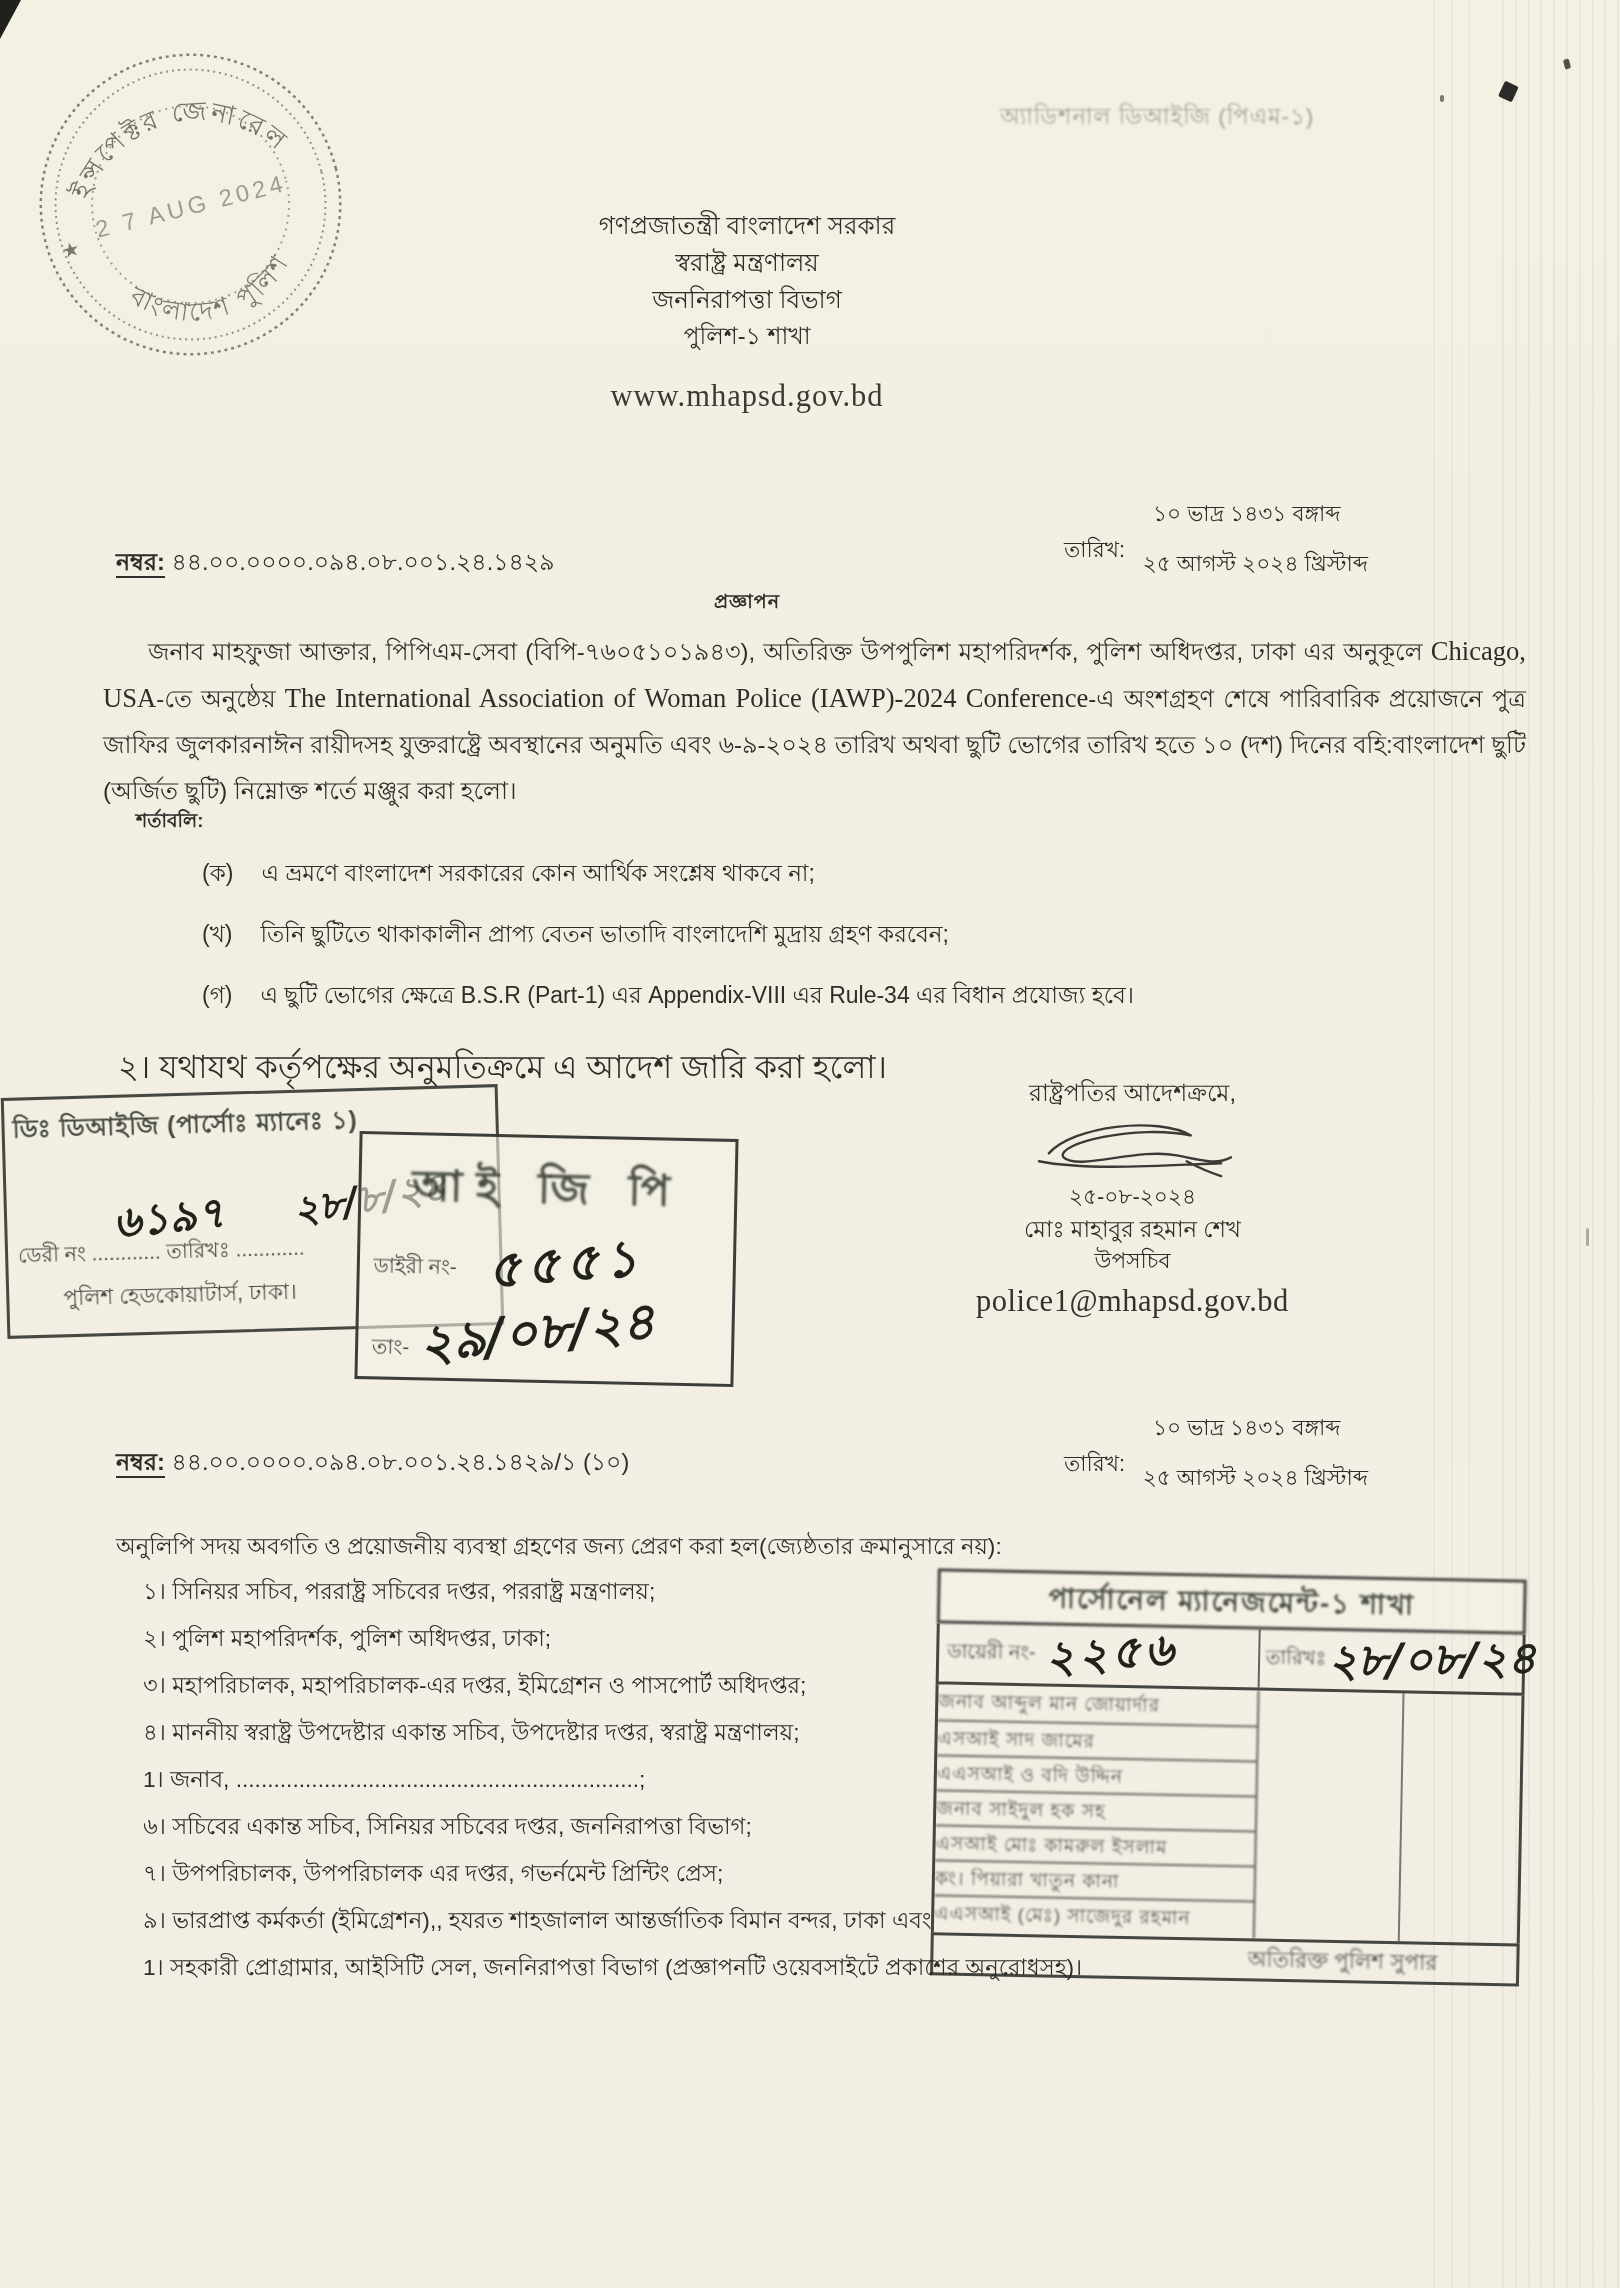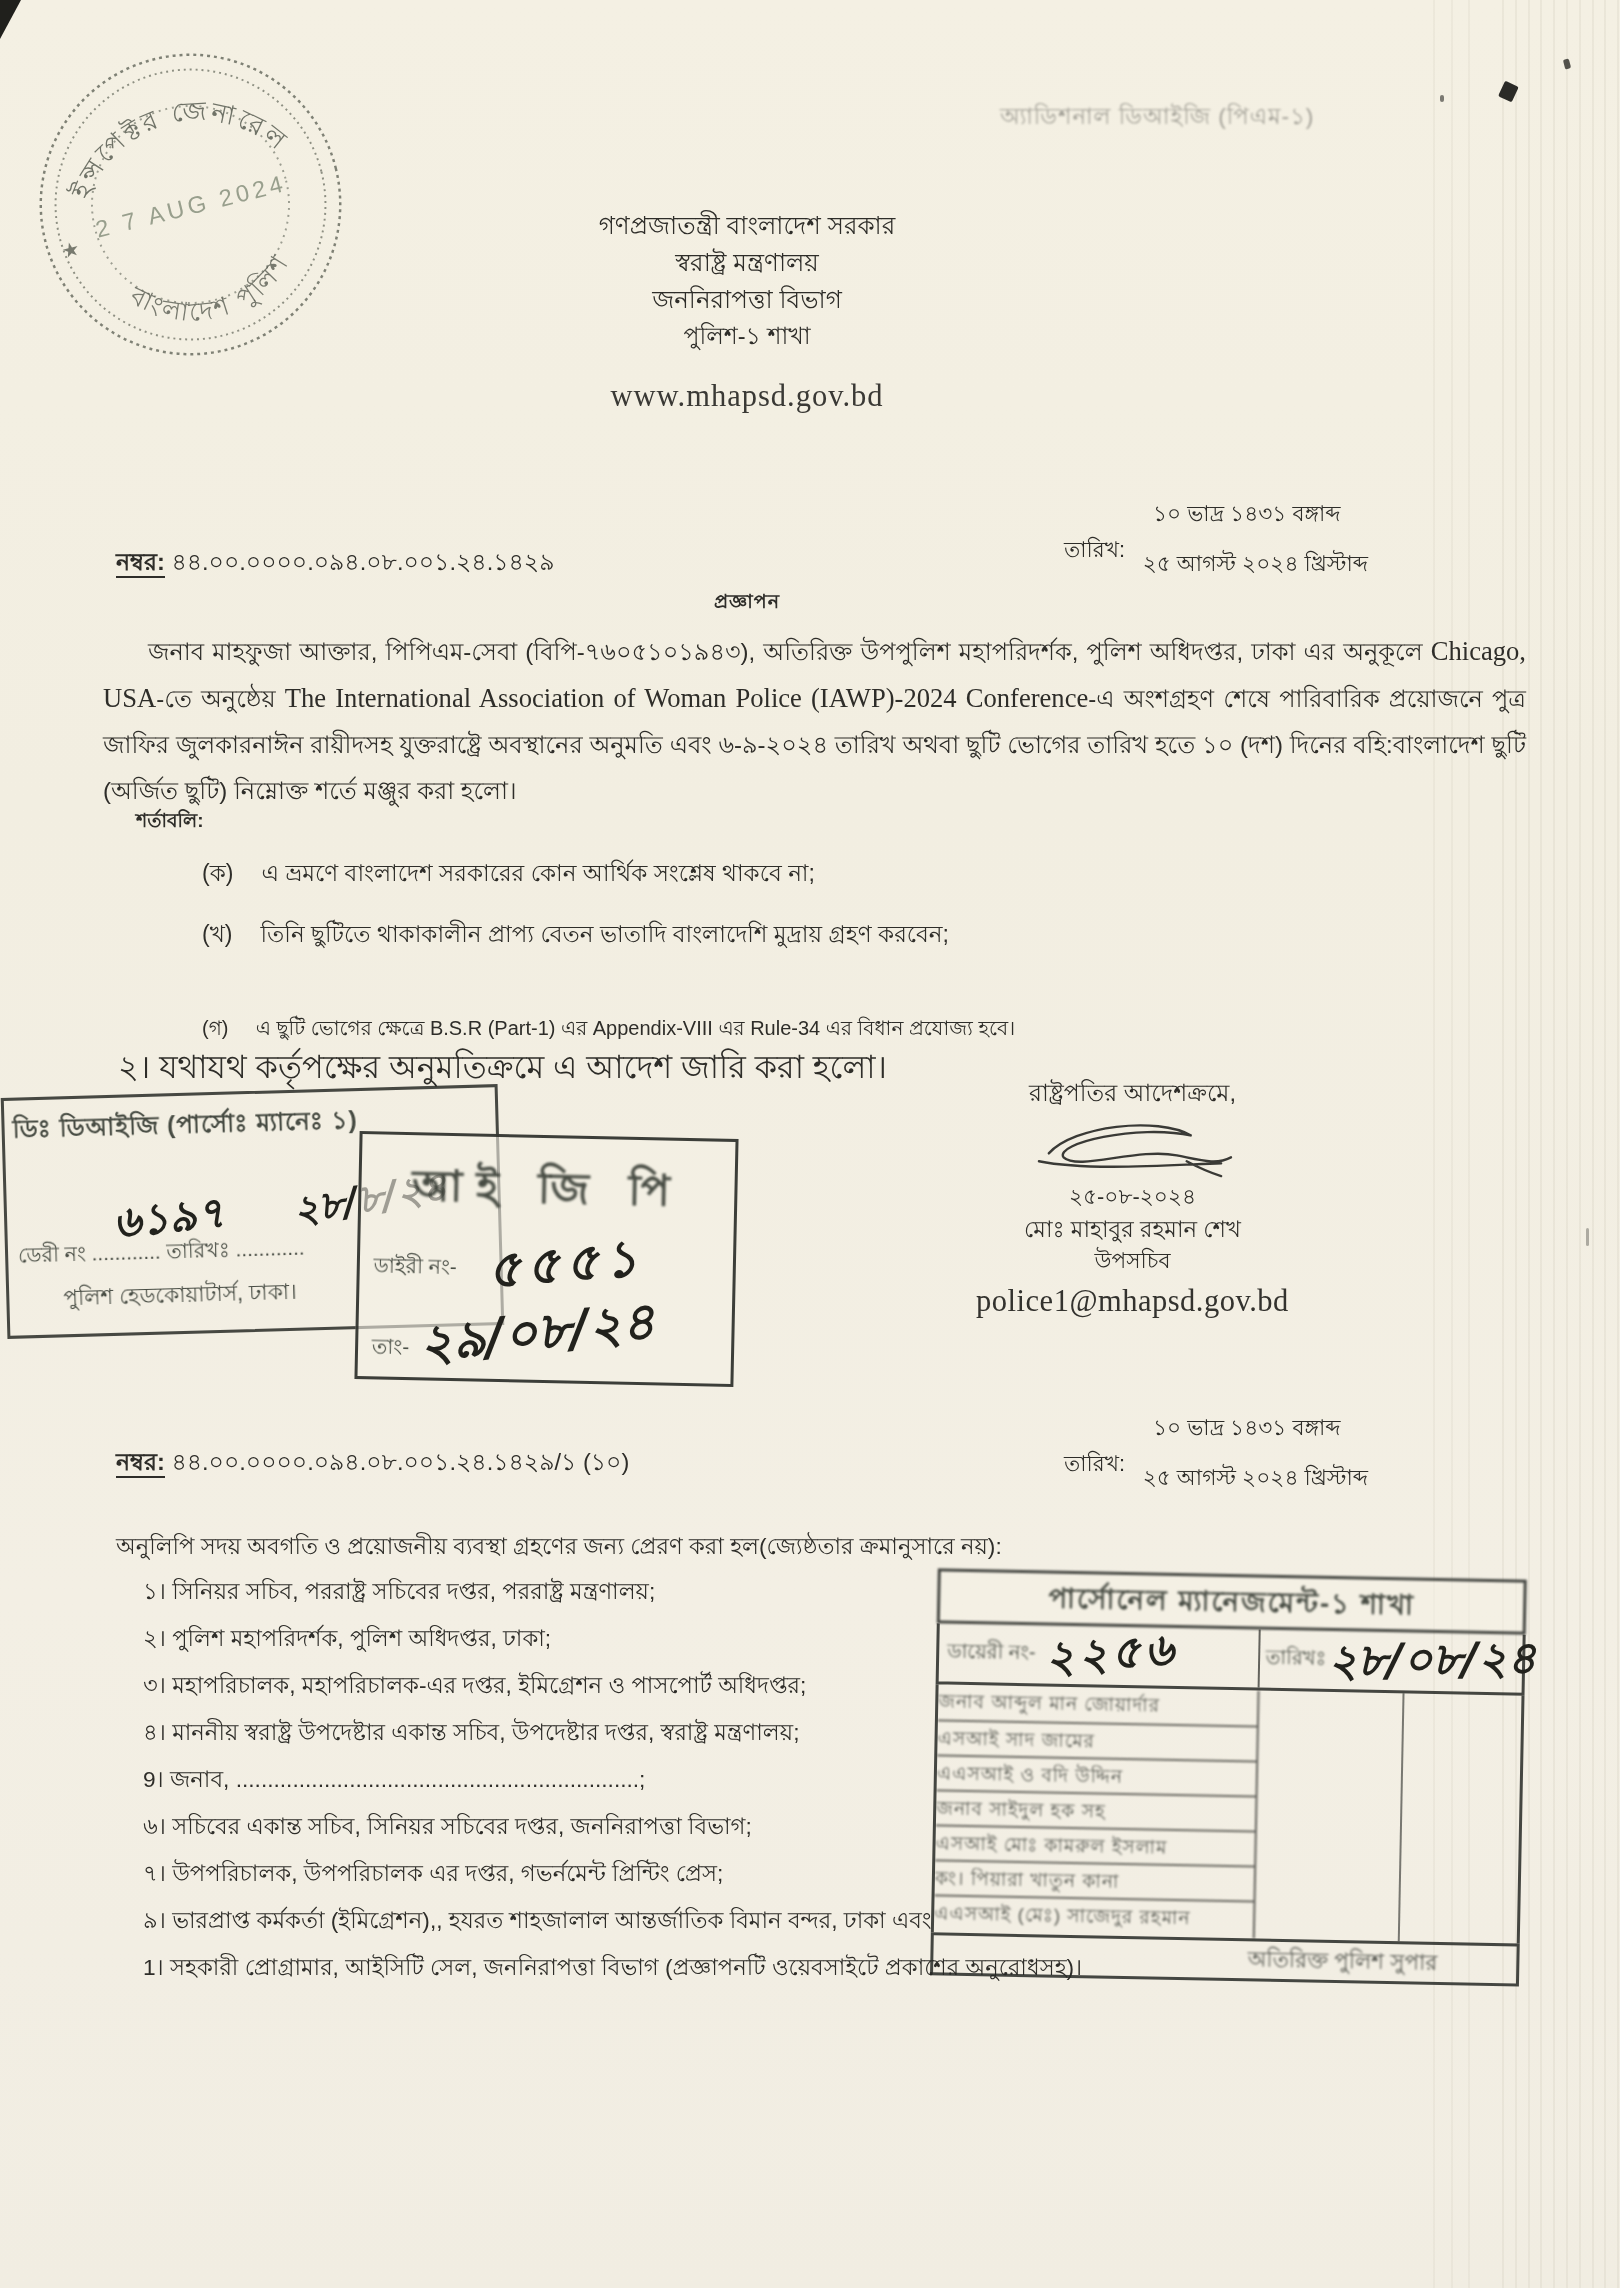--- a/index.html
+++ b/index.html
@@ -97,7 +97,7 @@
     <span style="margin-right:21.7px;">(খ)</span>
     <span>তিনি ছুটিতে থাকাকালীন প্রাপ্য বেতন ভাতাদি বাংলাদেশি মুদ্রায় গ্রহণ করবেন;</span>
   </div>
-  <div class="abs bn nowrap" style="left:202px;top:977px;font-size:20px;margin-top:36px;">
+  <div class="abs bn nowrap" style="left:202px;top:977px;font-size:23px;">
     <span style="margin-right:21.7px;">(গ)</span>
     <span>এ ছুটি ভোগের ক্ষেত্রে B.S.R (Part-1) এর Appendix-VIII এর Rule-34 এর বিধান প্রযোজ্য হবে।</span>
   </div>

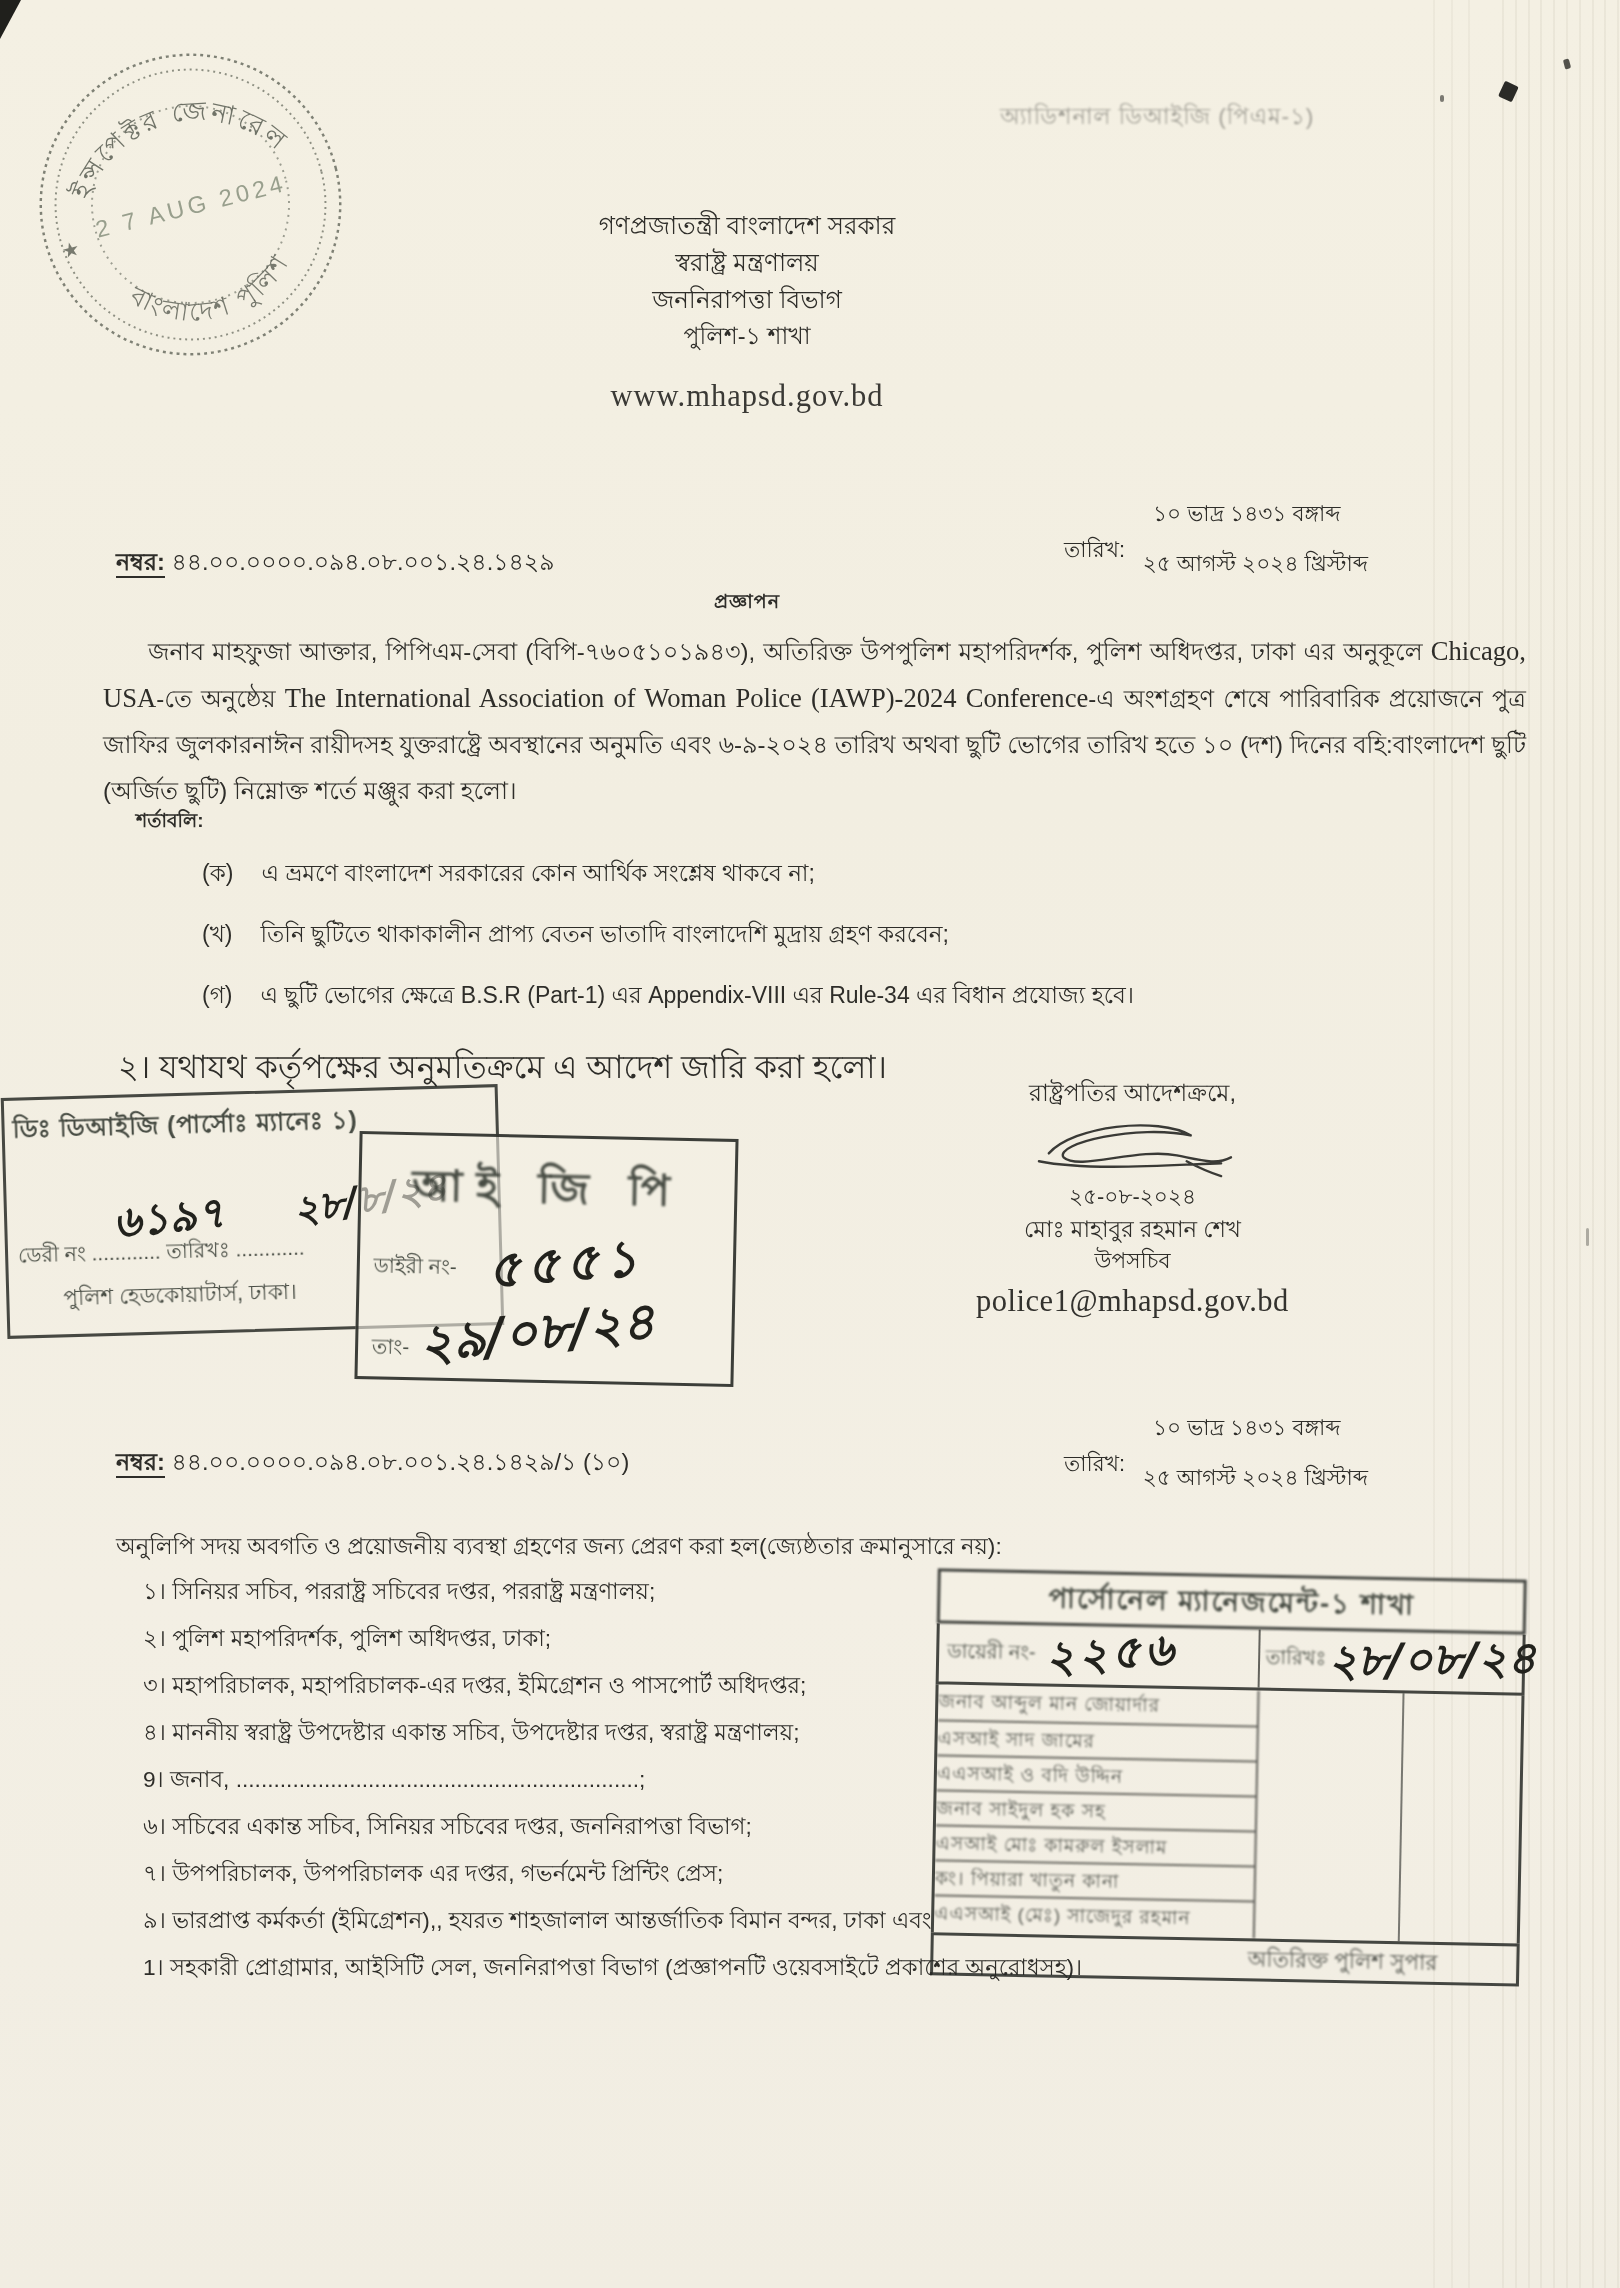--- a/index.html
+++ b/index.html
@@ -155,7 +155,7 @@
     <div>২। পুলিশ মহাপরিদর্শক, পুলিশ অধিদপ্তর, ঢাকা;</div>
     <div>৩। মহাপরিচালক, মহাপরিচালক-এর দপ্তর, ইমিগ্রেশন ও পাসপোর্ট অধিদপ্তর;</div>
     <div>৪। মাননীয় স্বরাষ্ট্র উপদেষ্টার একান্ত সচিব, উপদেষ্টার দপ্তর, স্বরাষ্ট্র মন্ত্রণালয়;</div>
-    <div>9। জনাব, ................................................................;</div>
+    <div>1। জনাব, ................................................................;</div>
     <div>৬। সচিবের একান্ত সচিব, সিনিয়র সচিবের দপ্তর, জননিরাপত্তা বিভাগ;</div>
     <div>৭। উপপরিচালক, উপপরিচালক এর দপ্তর, গভর্নমেন্ট প্রিন্টিং প্রেস;</div>
     <div>৯। ভারপ্রাপ্ত কর্মকর্তা (ইমিগ্রেশন),, হযরত শাহজালাল আন্তর্জাতিক বিমান বন্দর, ঢাকা এবং</div>

